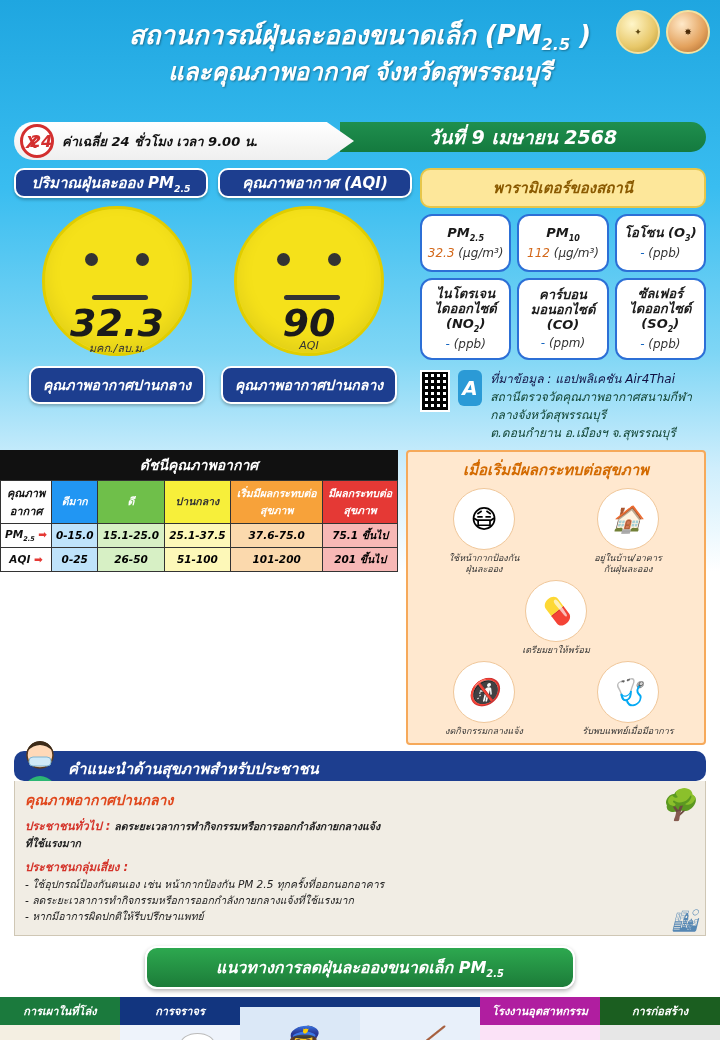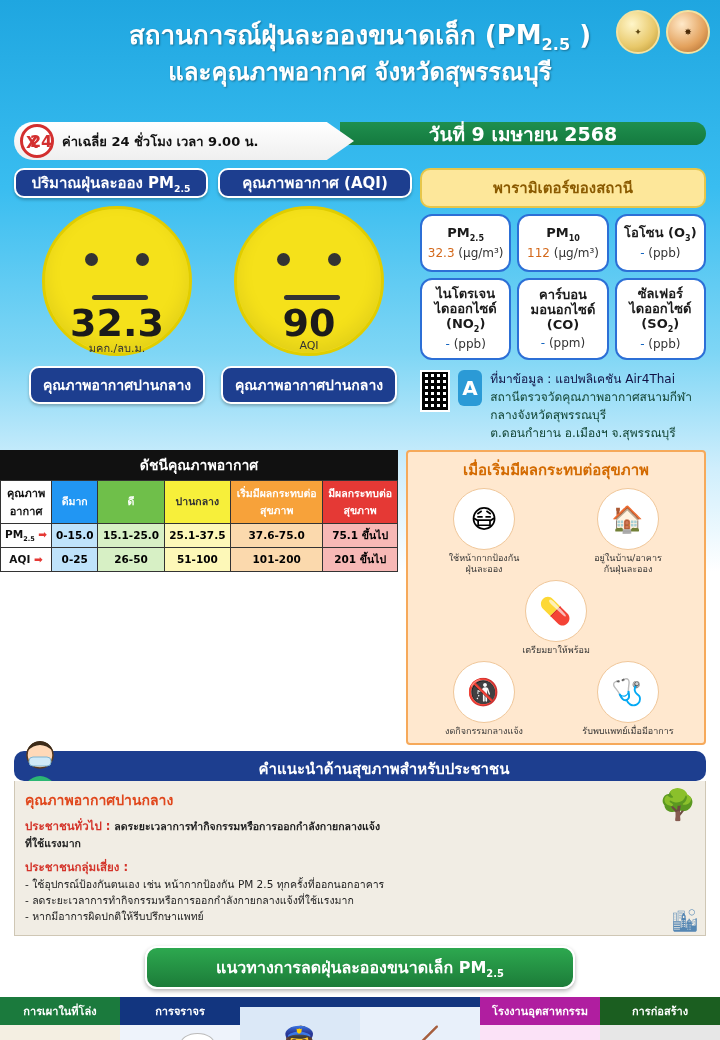--- a/index.html
+++ b/index.html
@@ -8,7 +8,7 @@
     font-family: "DejaVu Sans", "Liberation Sans", sans-serif;
     background: linear-gradient(180deg, #1fa6e0 0%, #39bdf0 18%, #7fd6f5 34%, #cfeefc 45%, #ffffff 55%);
   }
-  .page { position: absolute; inset: 0; }
+  .page { position: absolute; inset: 0; font-style: italic; }
 
   
   .header { position: relative; height: 118px; }

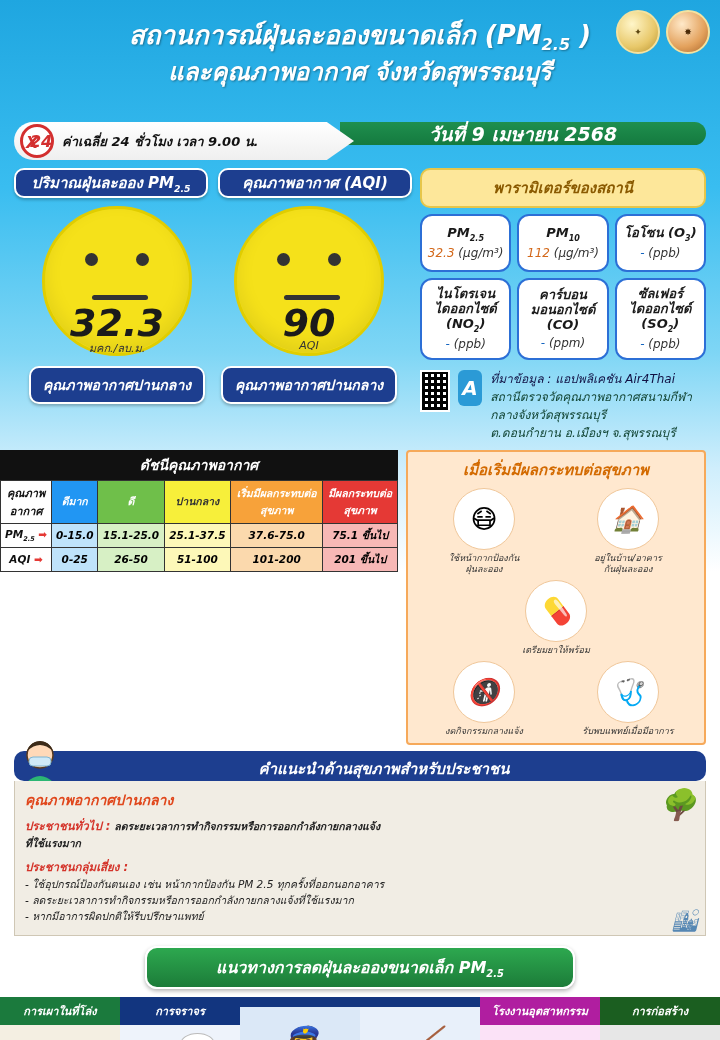--- a/index.html
+++ b/index.html
@@ -45,7 +45,7 @@
   .badge24 .n { margin-left: 8px; font-size: 16px; }
   .datebar-left-text { margin-left: 8px; font-size: 13px; color: #111; font-weight: bold; }
   .datebar-right {
-    flex: 1; height: 23px; margin-left: -14px;
+    flex: 1; height: 30px; margin-left: -14px;
     background: linear-gradient(180deg,#1f8f4e,#147a3f);
     border-radius: 0 19px 19px 0; color: #fff; font-size: 19px; font-weight: bold;
     display: flex; align-items: center; justify-content: center;

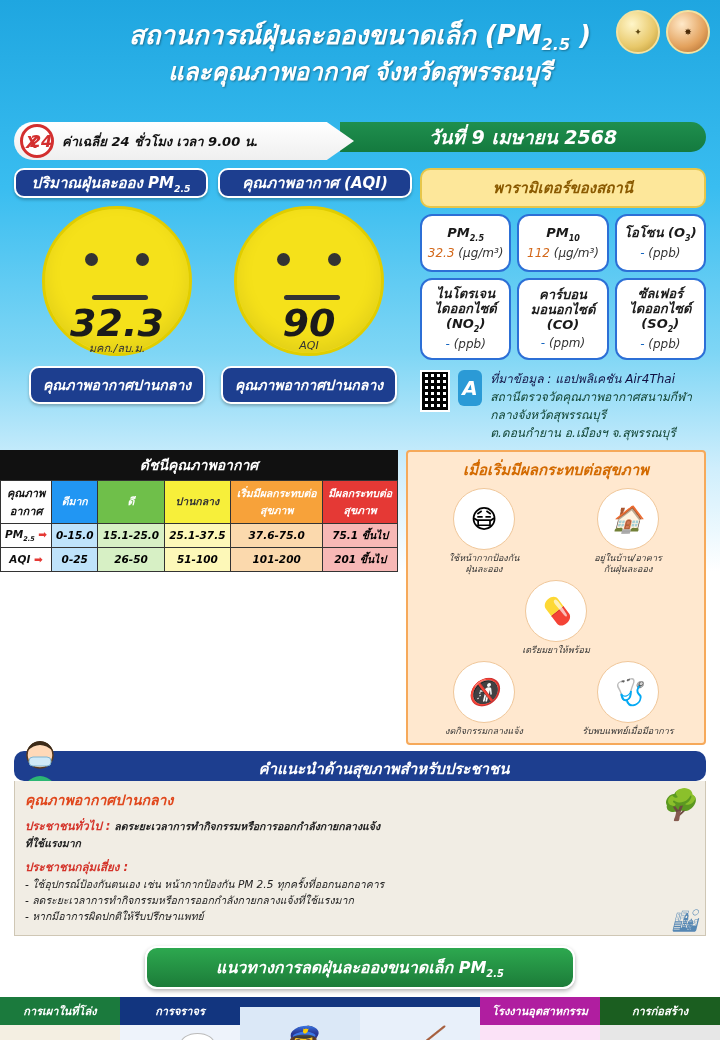--- a/index.html
+++ b/index.html
@@ -149,7 +149,7 @@
   .advice { margin: 6px 14px 0 14px; position: relative; }
   .advice-band {
     background: #1d3e8f; color: #fff; border-radius: 10px; font-size: 15px; font-weight: bold;
-    text-align: center; padding: 6px 6px 0 54px; position: relative;
+    text-align: left; padding: 6px 6px 0 54px; position: relative;
   }
   .advice-kid {
     position: absolute; left: 0; top: -16px; width: 52px; height: 52px;

